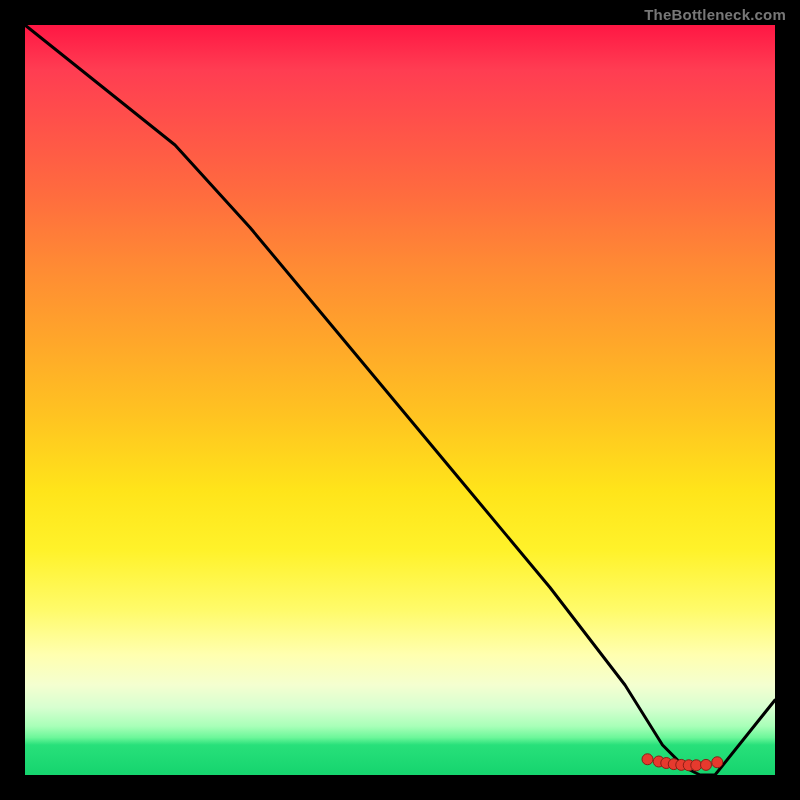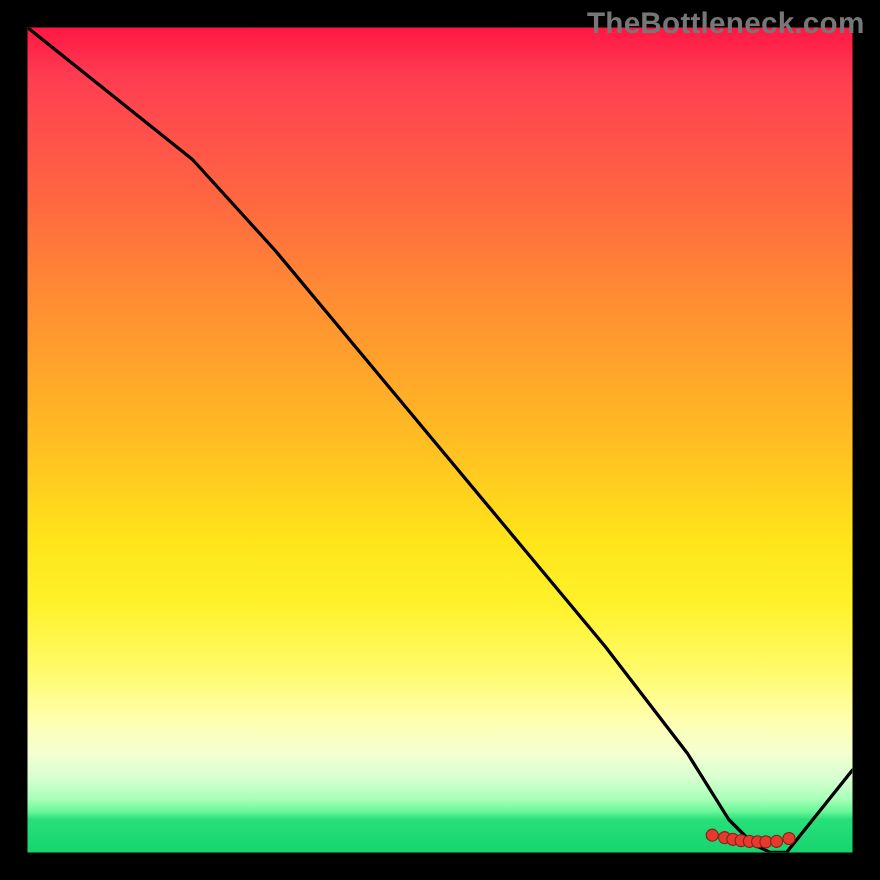--- a/index.html
+++ b/index.html
@@ -14,7 +14,7 @@
     top: 6px;
     right: 14px;
     font-family: Arial, Helvetica, sans-serif;
-    font-size: 27px;
+    font-size: 15px;
     font-weight: 600;
     color: #777;
     letter-spacing: 0.2px;

